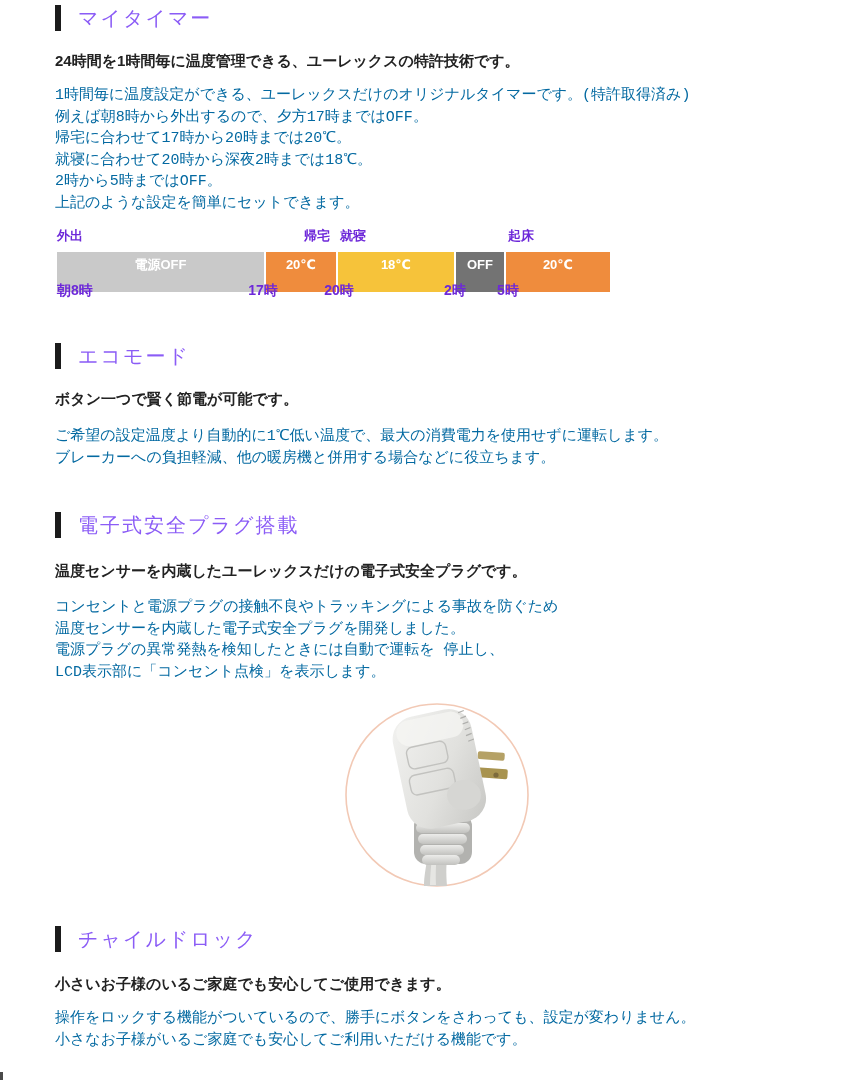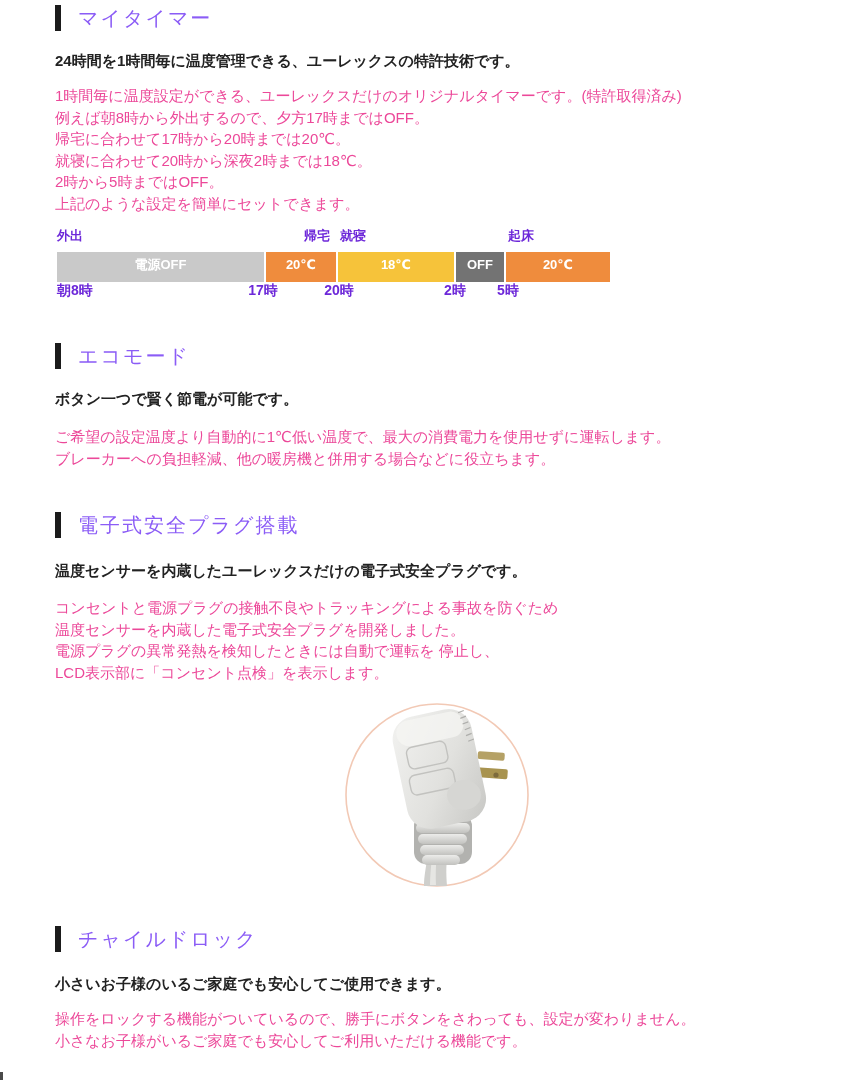--- a/index.html
+++ b/index.html
@@ -20,7 +20,7 @@
   .lead{position:absolute;left:55px;margin:0;font-size:15px;font-weight:700;color:#222;line-height:17px;white-space:nowrap;}
 
   
-  .body-lines{position:absolute;left:55px;font-size:15px;color:#ec4899;}
+  .body-lines{position:absolute;left:55px;font-size:15px;color:#0369a1;font-family:Liberation Mono, monospace;}
   .bline{line-height:21.5px;white-space:nowrap;}
 
   

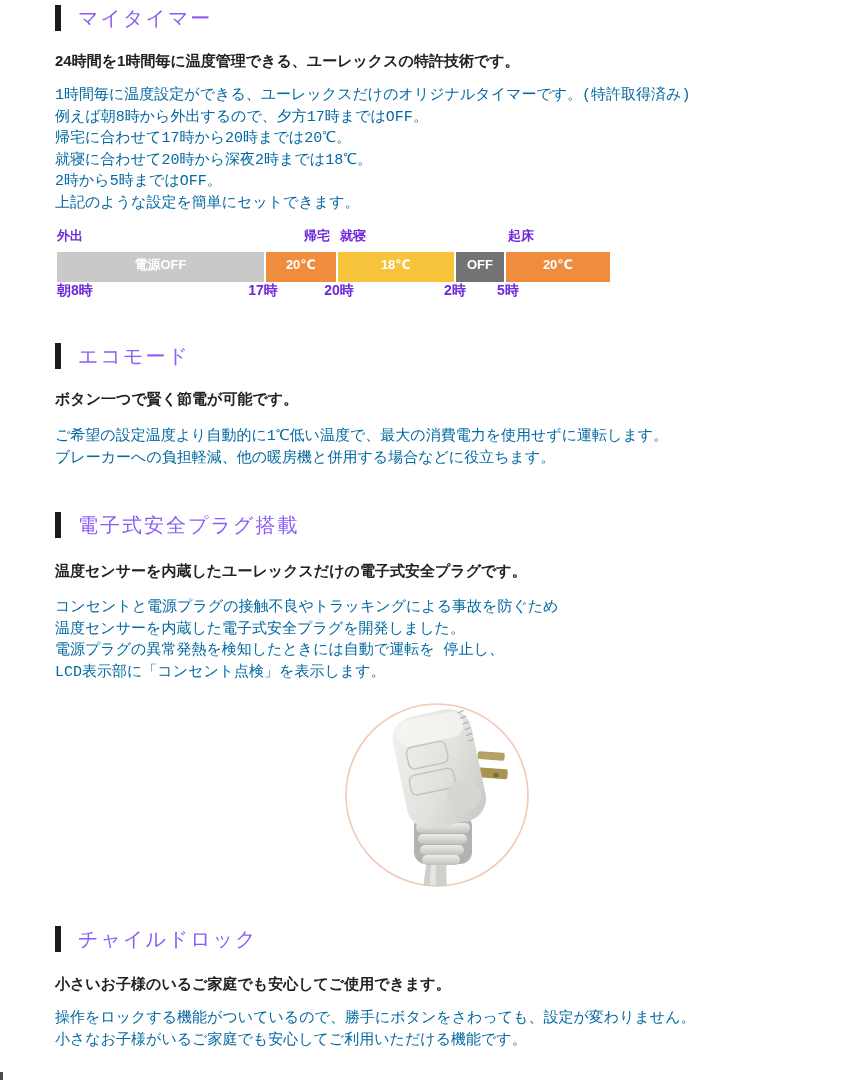--- a/index.html
+++ b/index.html
@@ -28,7 +28,7 @@
   .tl-lab{position:absolute;top:0;font-size:13px;font-weight:700;color:#6d28d9;white-space:nowrap;}
   .tl-time{font-size:14px;}
   .tl-barwrap{position:absolute;left:0;width:854px;height:26px;}
-  .tl-seg{position:absolute;top:0;height:30px;color:#fff;font-size:13px;font-weight:700;
+  .tl-seg{position:absolute;top:0;height:40px;color:#fff;font-size:13px;font-weight:700;
           text-align:center;line-height:26px;white-space:nowrap;overflow:hidden;}
 
   

